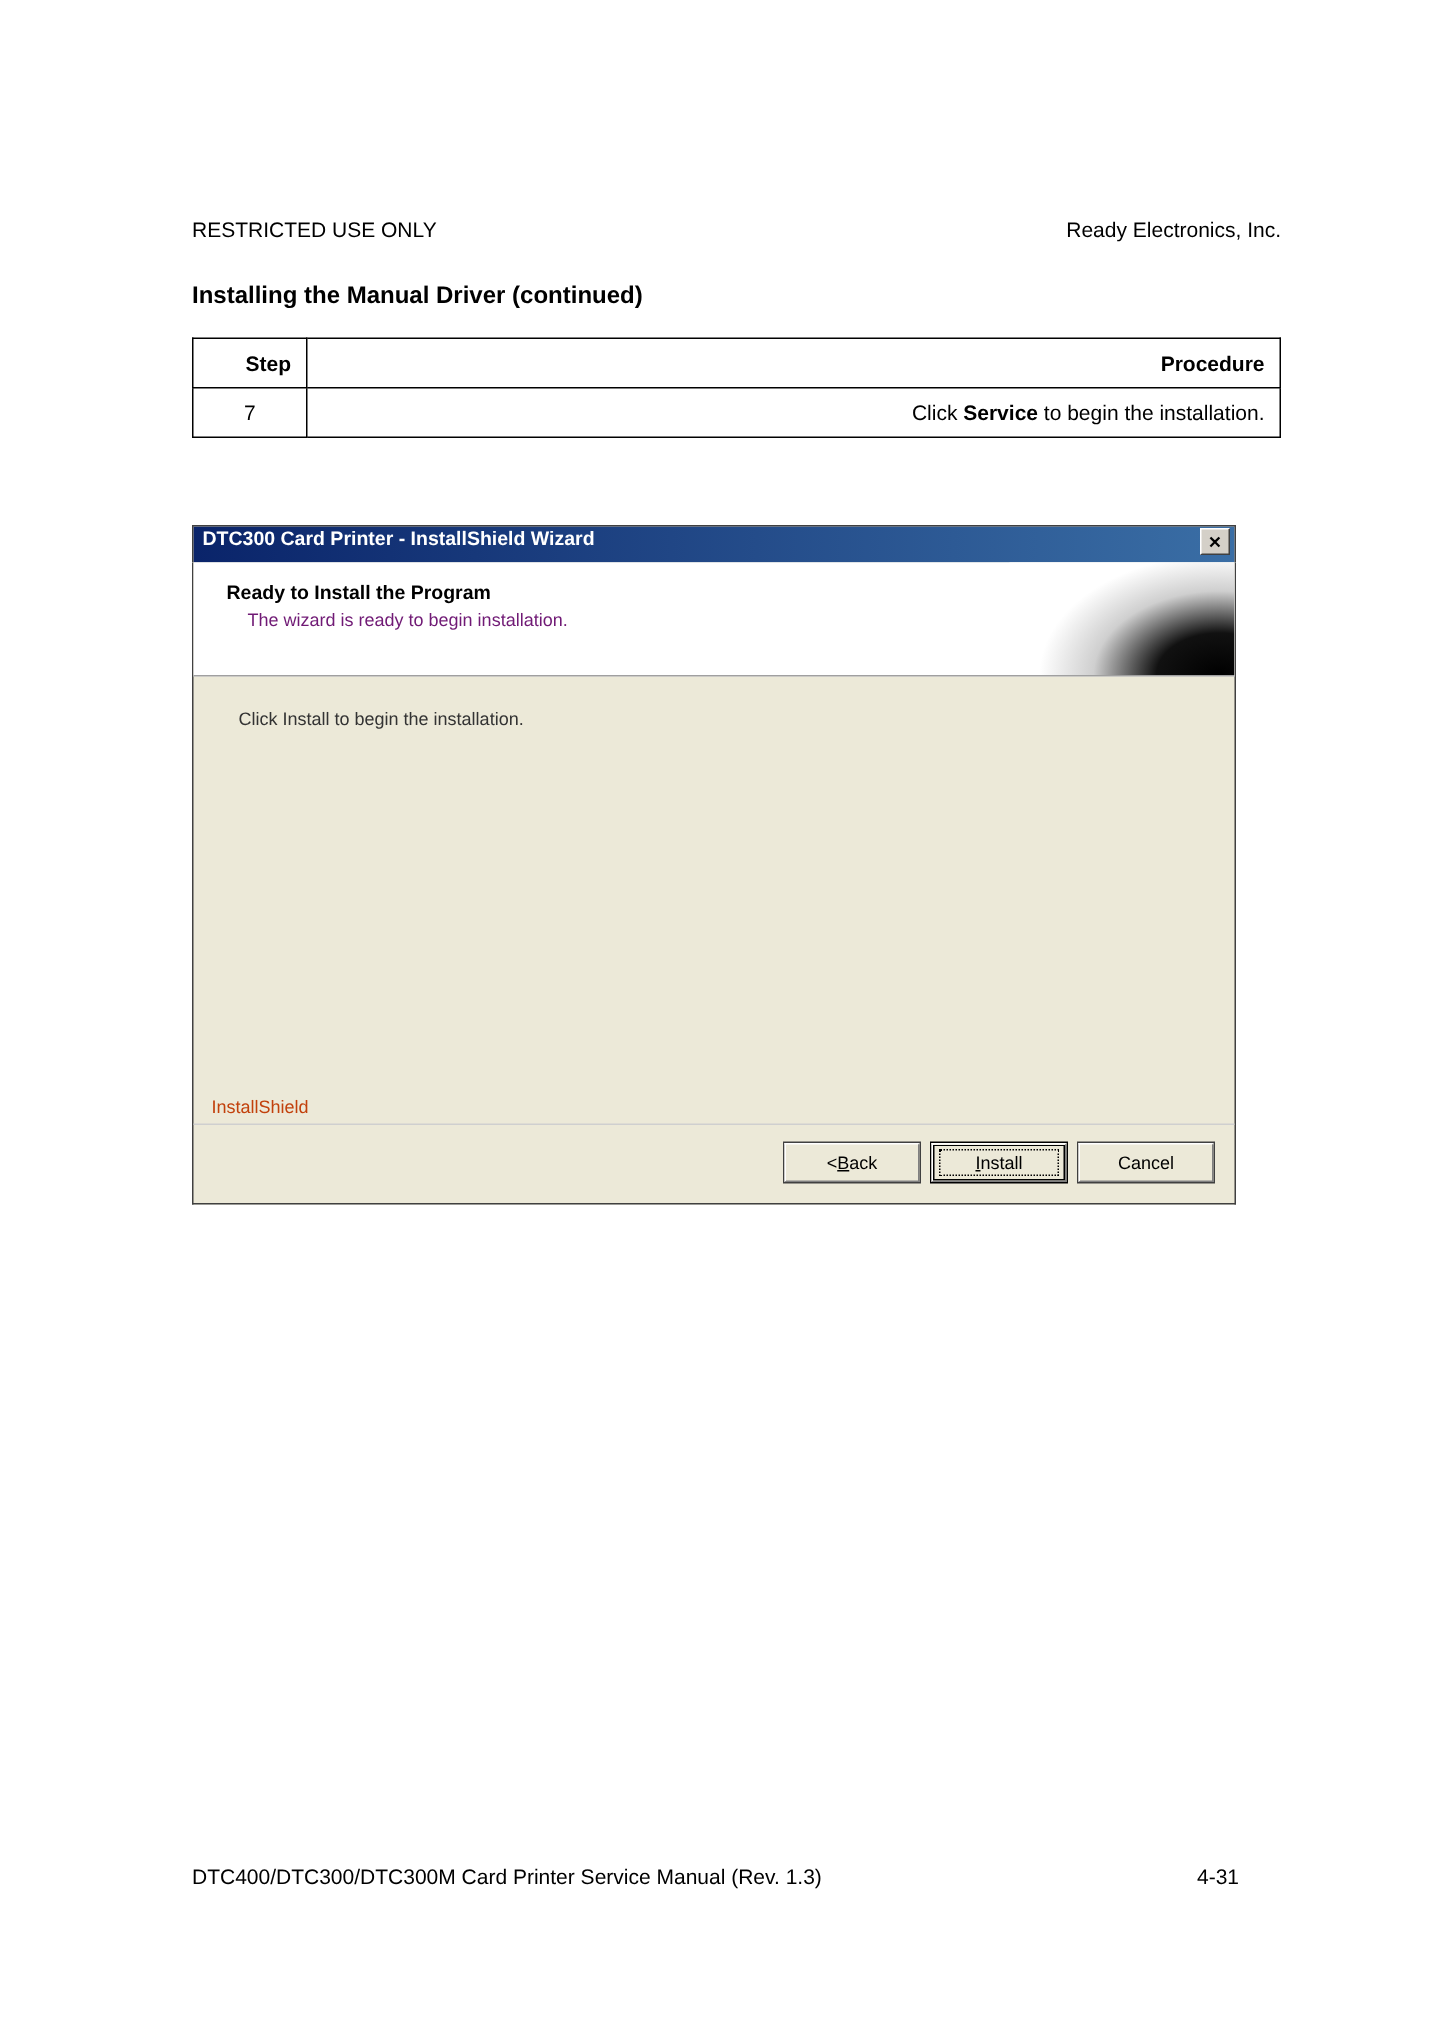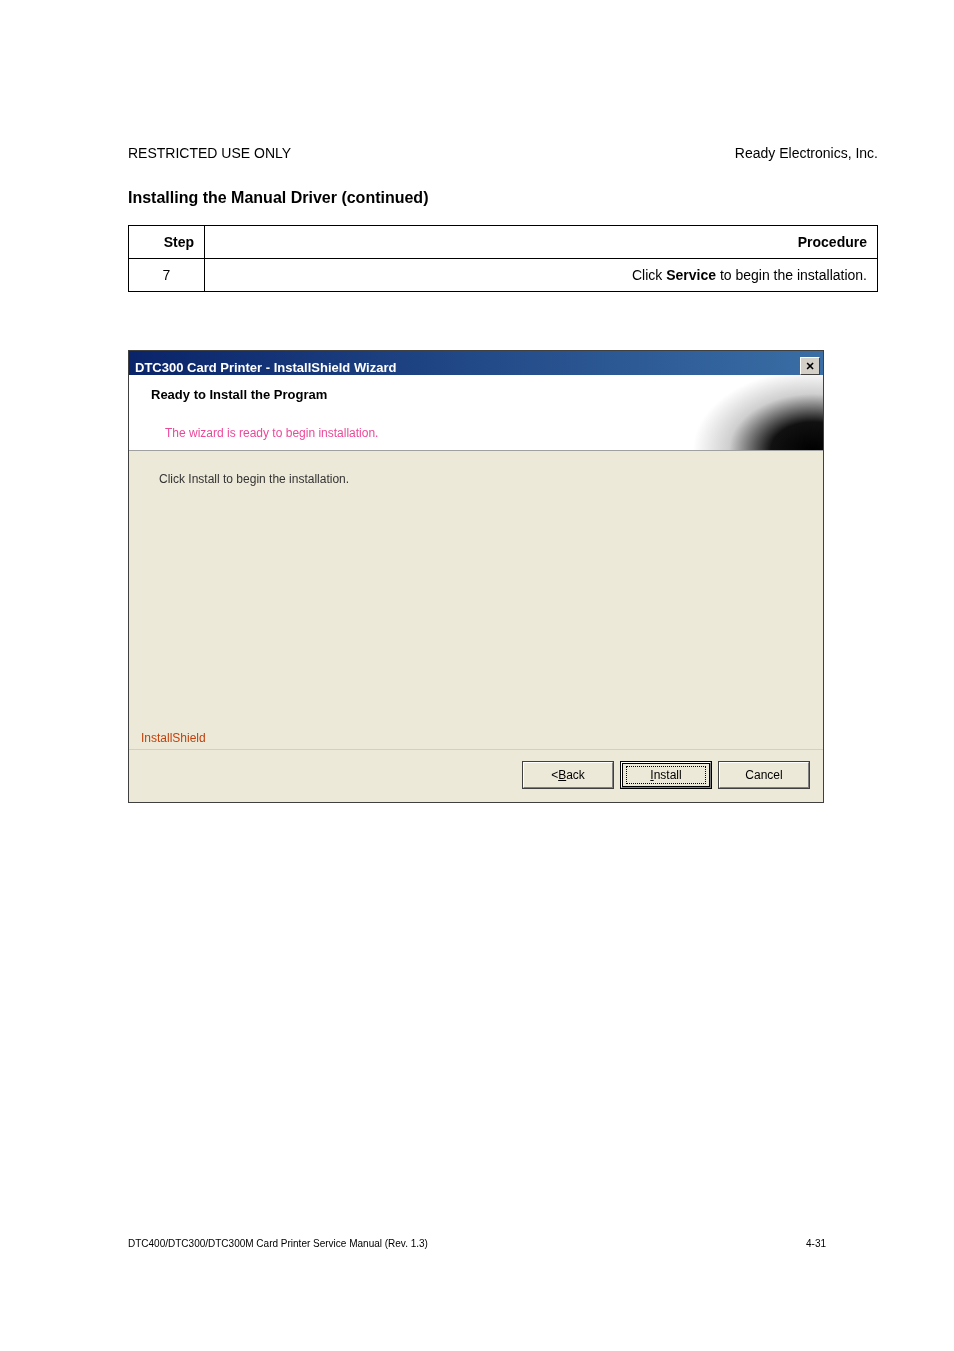--- a/index.html
+++ b/index.html
@@ -13,7 +13,7 @@
   }
   .page {
     box-sizing: border-box;
-    padding: 145px 76px 0 128px;
+    padding: 145px 100px 0 128px;
   }
   .header-row {
     display: flex;

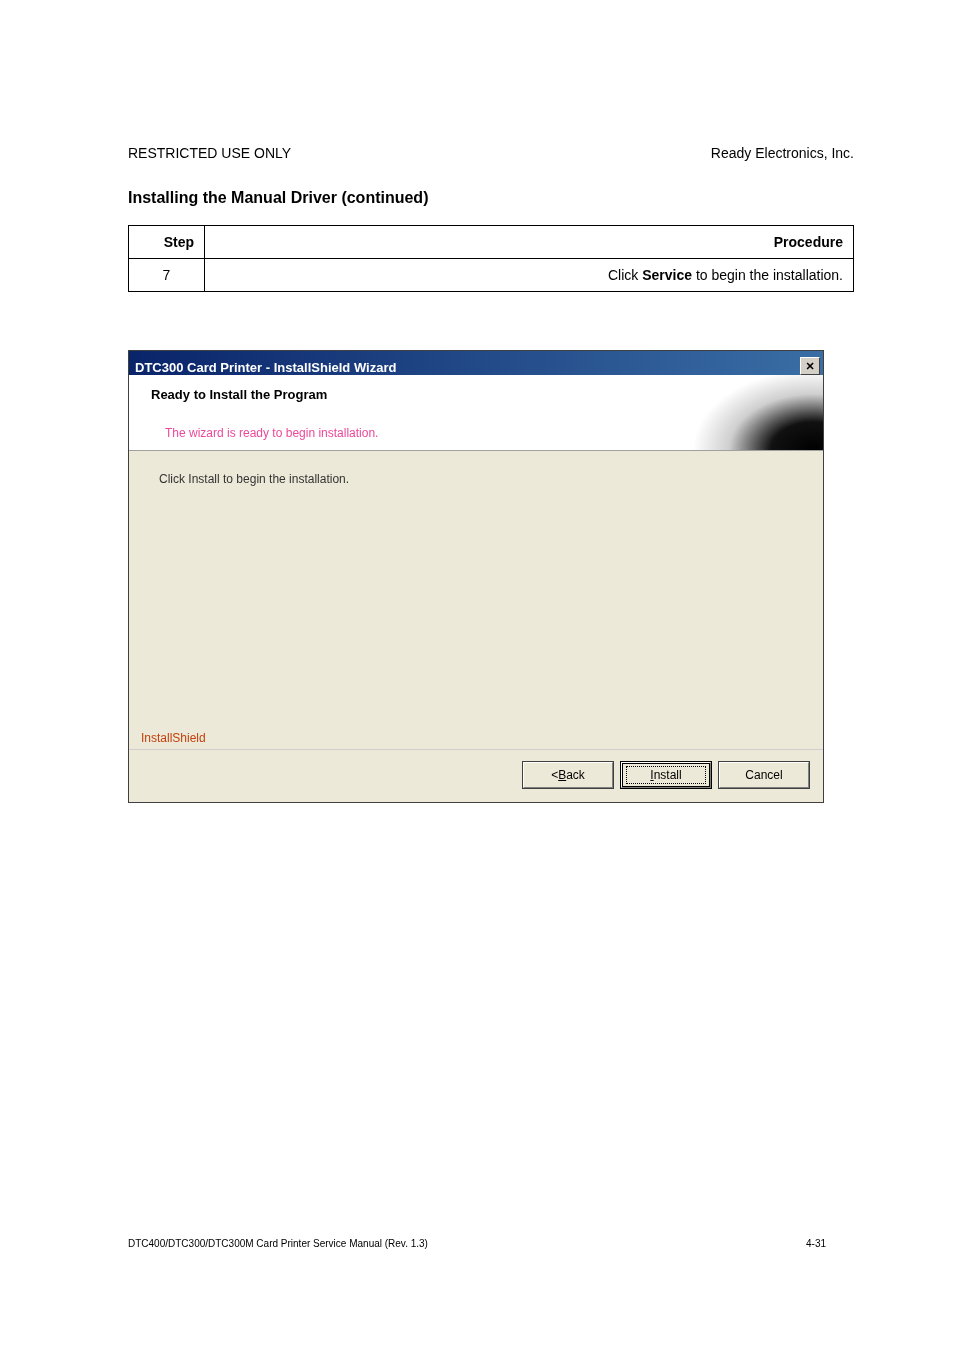--- a/index.html
+++ b/index.html
@@ -55,7 +55,7 @@
     color: #fff;
     height: 24px;
     display: flex;
-    align-items: flex-end;
+    align-items: flex-start;
     font-size: 13px;
     font-weight: bold;
     padding: 0 2px 0 6px;

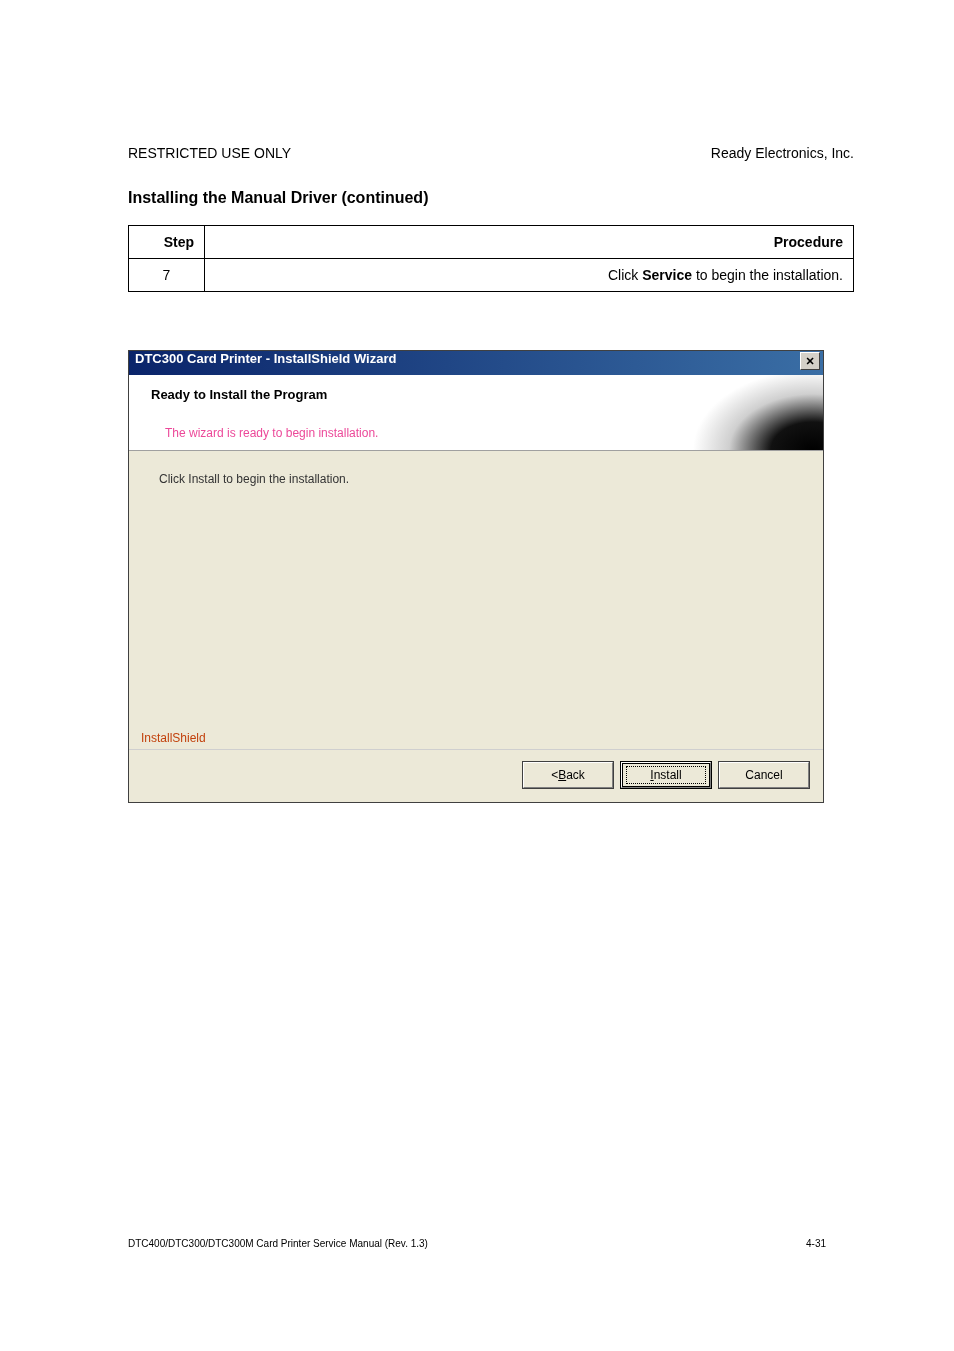--- a/index.html
+++ b/index.html
@@ -98,7 +98,7 @@
   .header-panel .h-title {
     font-size: 13px;
     font-weight: bold;
-    margin-bottom: 24px;
+    margin-bottom: 4px;
   }
   .header-panel .h-sub {
     font-size: 12px;

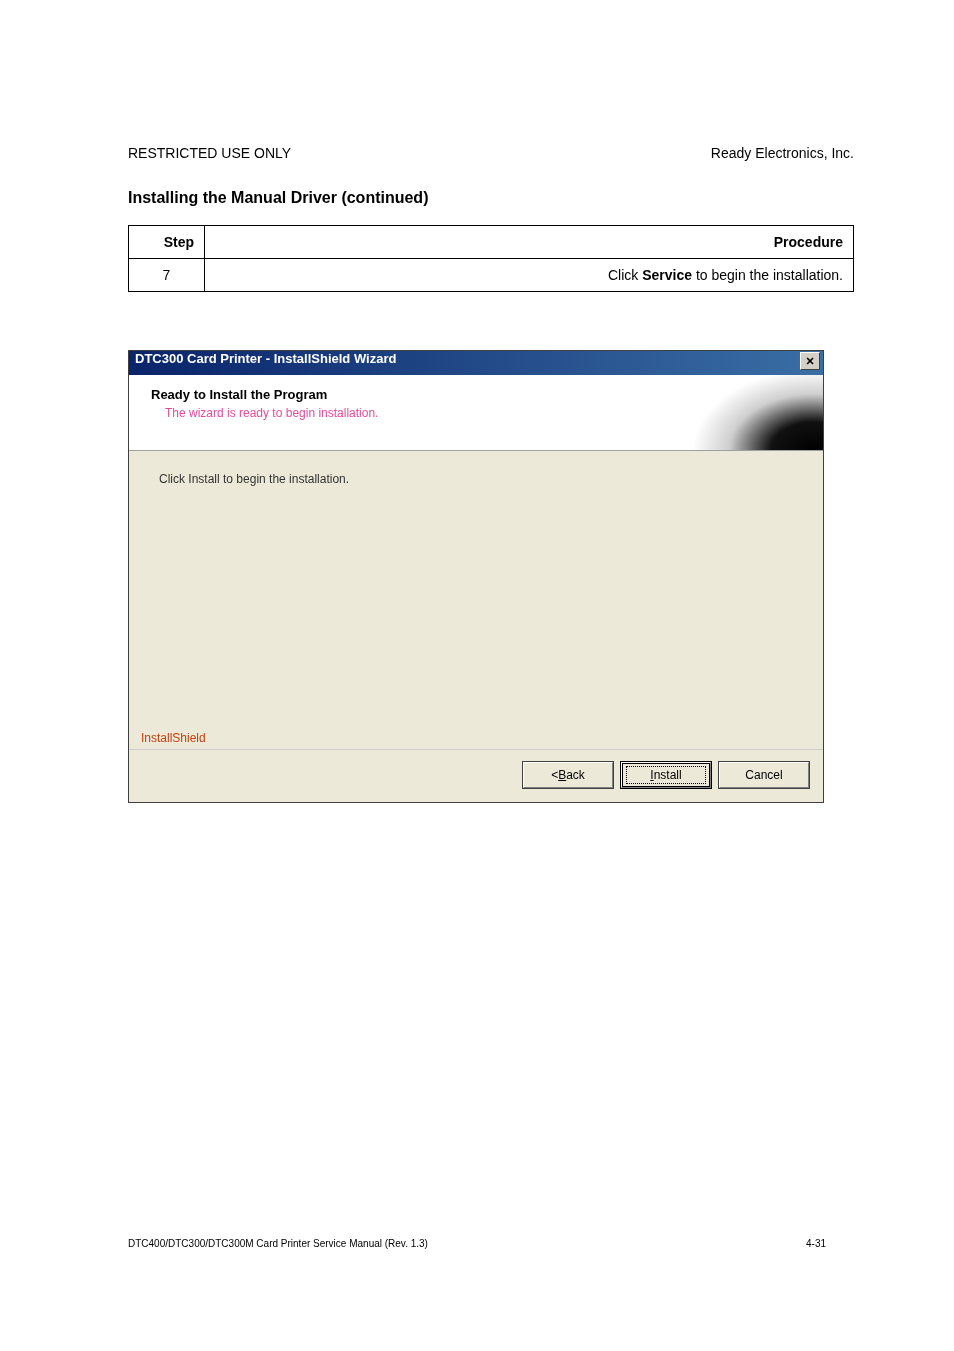--- a/index.html
+++ b/index.html
@@ -103,7 +103,7 @@
   .header-panel .h-sub {
     font-size: 12px;
     margin-left: 14px;
-    color: #ec4899;
+    color: #701a75;
   }
   .header-graphic {
     position: absolute;

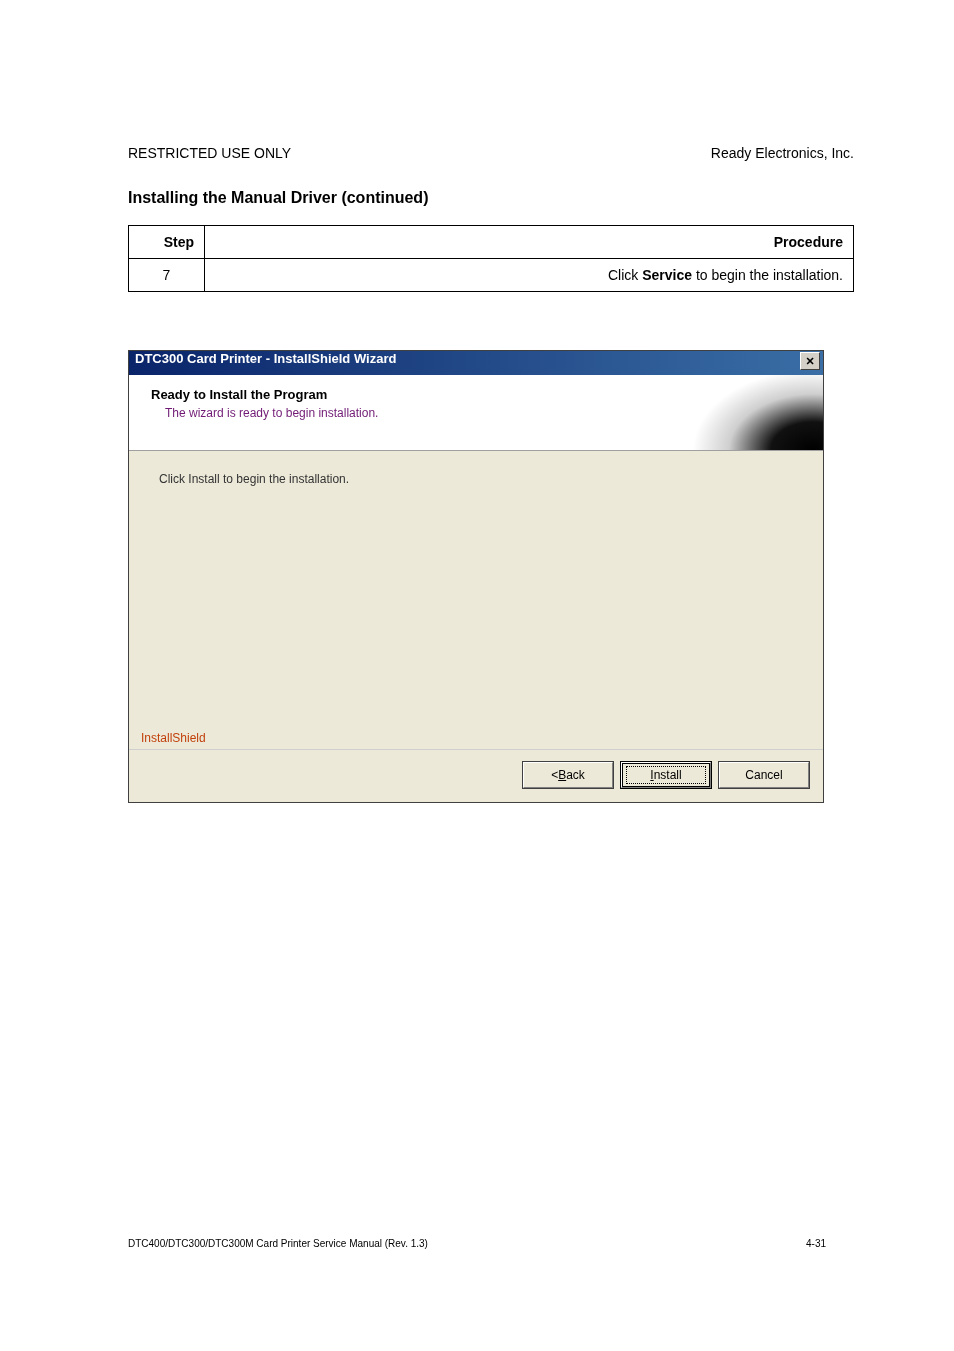--- a/index.html
+++ b/index.html
@@ -164,10 +164,10 @@
     position: absolute;
     left: 128px;
     right: 128px;
-    bottom: 102px;
+    bottom: 92px;
     display: flex;
     justify-content: space-between;
-    font-size: 10px;
+    font-size: 14px;
   }
 </style>
 </head>

